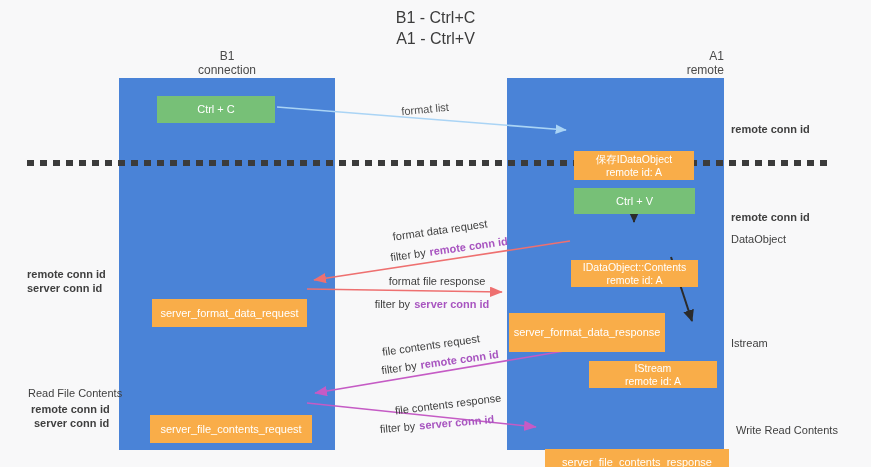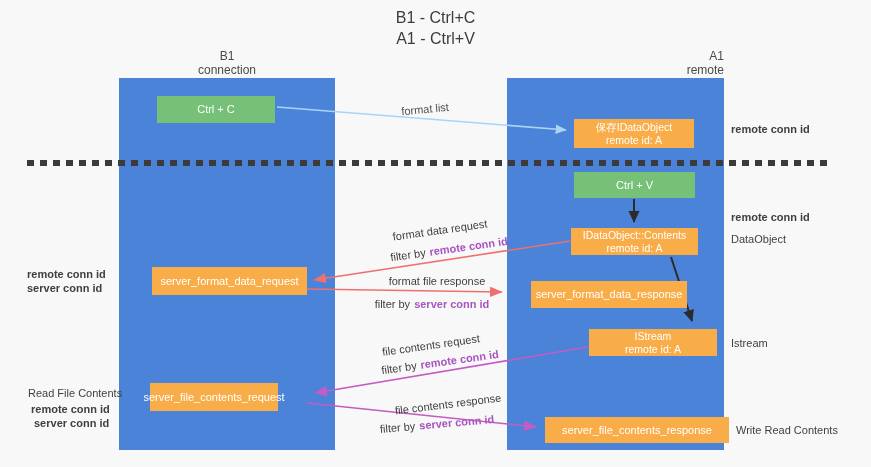--- a/index.html
+++ b/index.html
@@ -13,7 +13,7 @@
         color:#ffffff;font-size:11px;text-align:right;line-height:13px;}
   .node.two{font-size:10.5px;}
   .green{background:#77c077;}
-  .orange{background:#f9ad49;}
+  .orange{background:#f9ad49;margin-top:32px;}
   .dash{height:6px;background:repeating-linear-gradient(90deg,#3b3b3b 0 7px,transparent 7px 13px);}
   .elabel{font-size:11px;color:#3f3f3f;white-space:nowrap;transform-origin:center;}
   .elabel.center{transform:translate(-50%,-50%);}

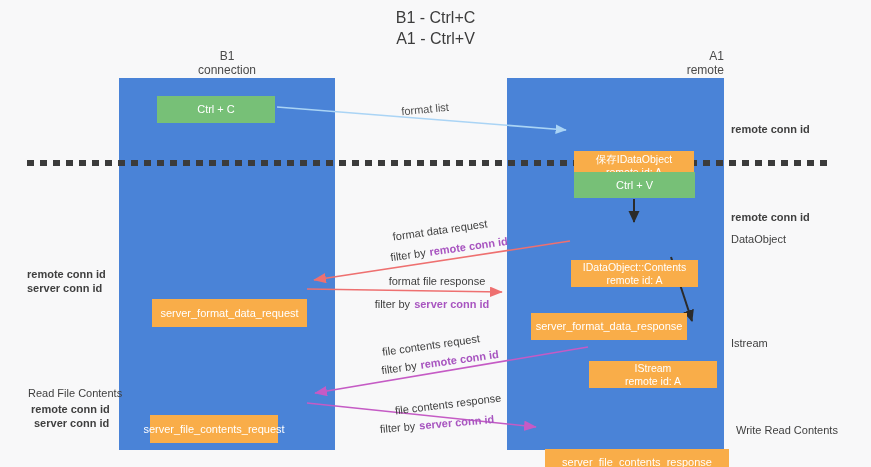--- a/index.html
+++ b/index.html
@@ -81,7 +81,7 @@
     <div>remote id: A</div>
   </div>
 
-  <div class="abs node green" style="left:574px;top:172px;width:121px;height:26px;">
+  <div class="abs node green" style="left:574px;top:188px;width:121px;height:26px;">
     <div>Ctrl + V</div>
   </div>
 

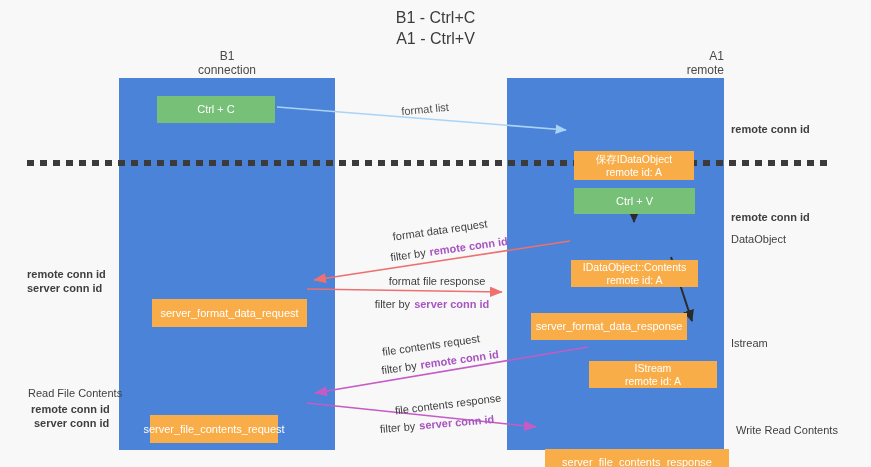--- a/index.html
+++ b/index.html
@@ -94,7 +94,7 @@
     <div>server_format_data_request</div>
   </div>
 
-  <div class="abs node orange" style="left:531px;top:281px;width:156px;height:27px;">
+  <div class="abs node orange" style="left:509px;top:281px;width:156px;height:39px;">
     <div>server_format_data_response</div>
   </div>
 

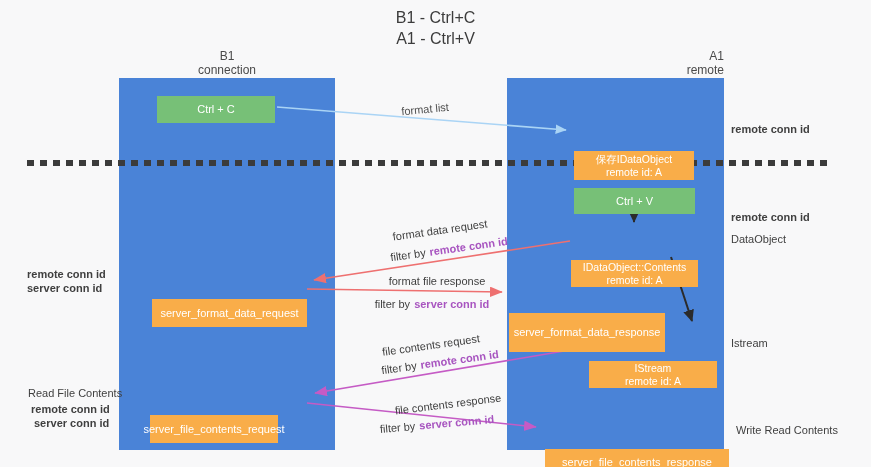--- a/index.html
+++ b/index.html
@@ -103,7 +103,7 @@
     <div>remote id: A</div>
   </div>
 
-  <div class="abs node orange" style="left:150px;top:383px;width:128px;height:28px;">
+  <div class="abs node orange" style="left:150px;top:383px;width:162px;height:28px;">
     <div>server_file_contents_request</div>
   </div>
 

